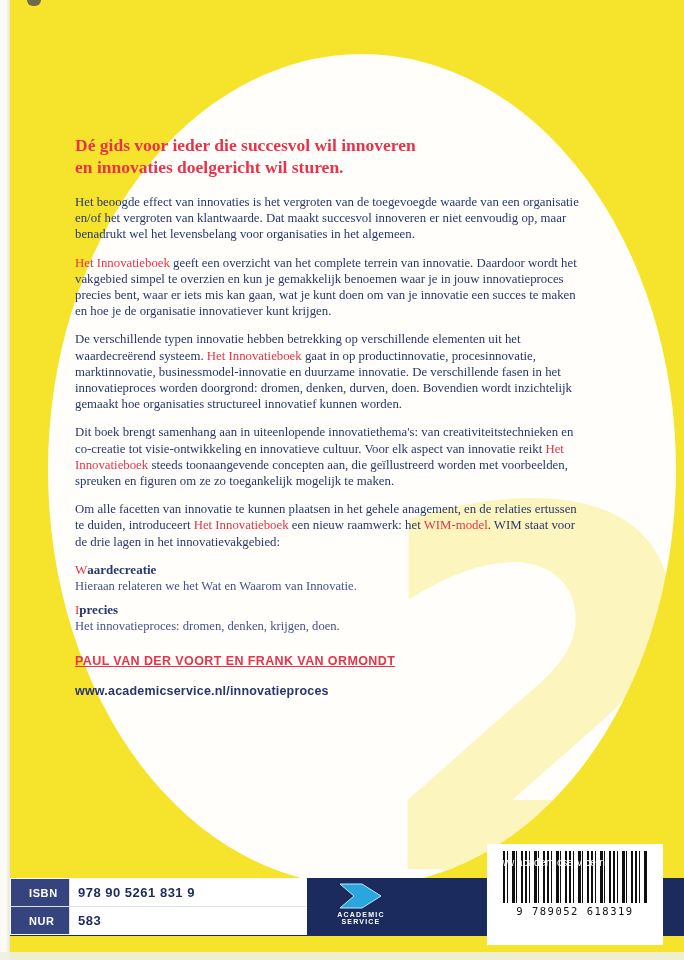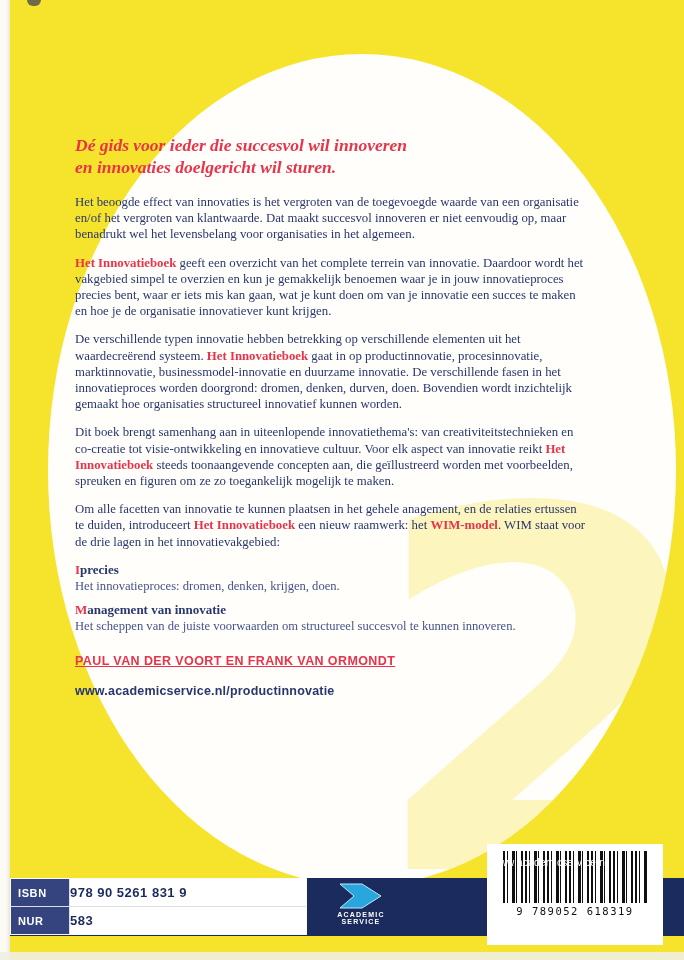--- a/index.html
+++ b/index.html
@@ -26,7 +26,7 @@
   }
   .title{
     margin:0 0 16px 0;font-size:17.5px;line-height:22px;
-    font-weight:bold;font-style:italic;color:var(--accent-red,#e8334a);
+    font-weight:bold;color:var(--accent-red,#e8334a);
   }
   .para{margin:0 0 12px 0;}
   .accent{color:var(--accent-red,#e8334a);font-weight:bold;}

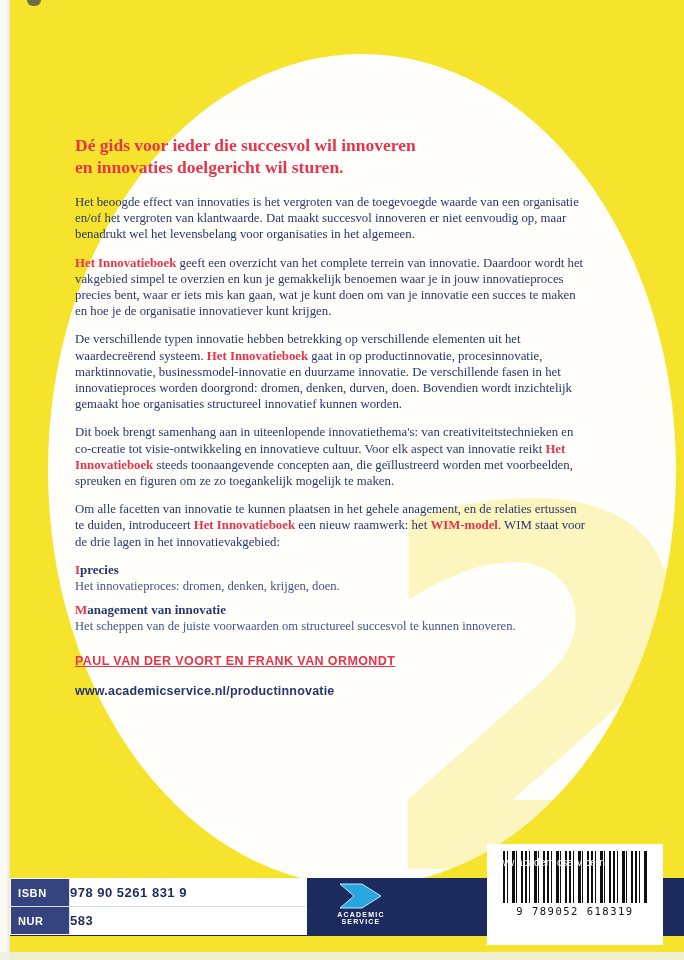--- a/index.html
+++ b/index.html
@@ -29,7 +29,7 @@
     font-weight:bold;color:var(--accent-red,#e8334a);
   }
   .para{margin:0 0 12px 0;}
-  .accent{color:var(--accent-red,#e8334a);font-weight:bold;}
+  .accent{color:var(--accent-red,#e8334a);font-weight:normal;}
   .wim-item{margin:2px 0 8px 0;}
   .wim-head{font-weight:bold;font-size:13px;}
   .wim-desc{color:#46538a;font-size:12.6px;}

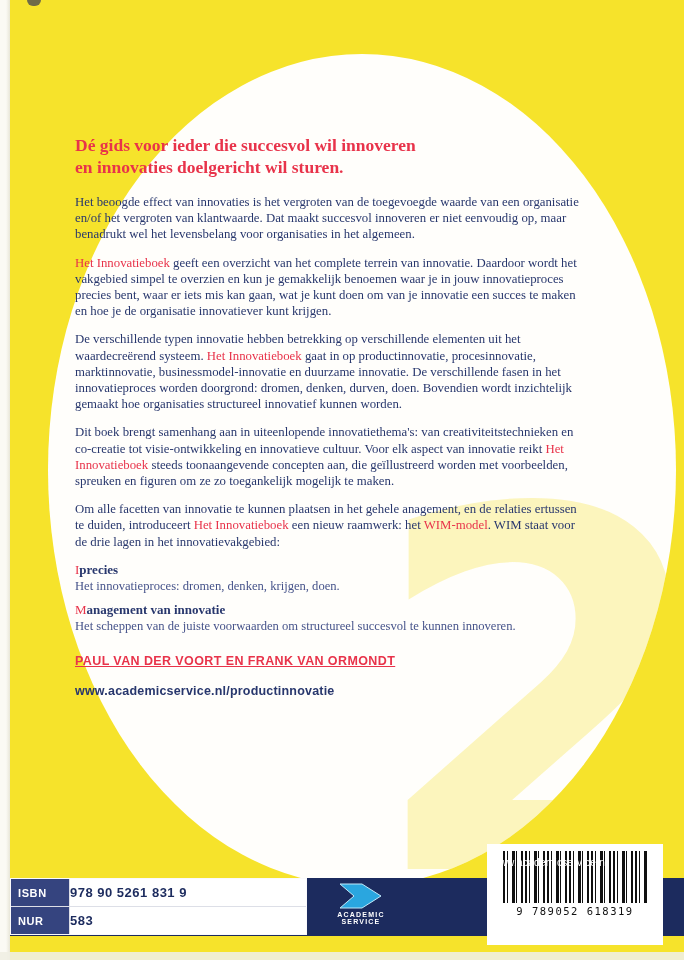--- a/index.html
+++ b/index.html
@@ -129,6 +129,10 @@
 
     <p class="para"><span>Om alle facetten van innovatie te kunnen plaatsen in het gehele anagement, en de relaties ertussen te duiden, introduceert </span><span class="accent">Het Innovatieboek</span><span> een nieuw raamwerk: het </span><span class="accent">WIM-model</span><span>. WIM staat voor de drie lagen in het innovatievakgebied:</span></p>
 
+    <div class="wim-item">
+      <div class="wim-head"><span class="accent">W</span><span>aardecreatie</span></div>
+      <div class="wim-desc">Hieraan relateren we het Wat en Waarom van Innovatie.</div>
+    </div>
 
     <div class="wim-item">
       <div class="wim-head"><span class="accent">I</span><span>precies</span></div>

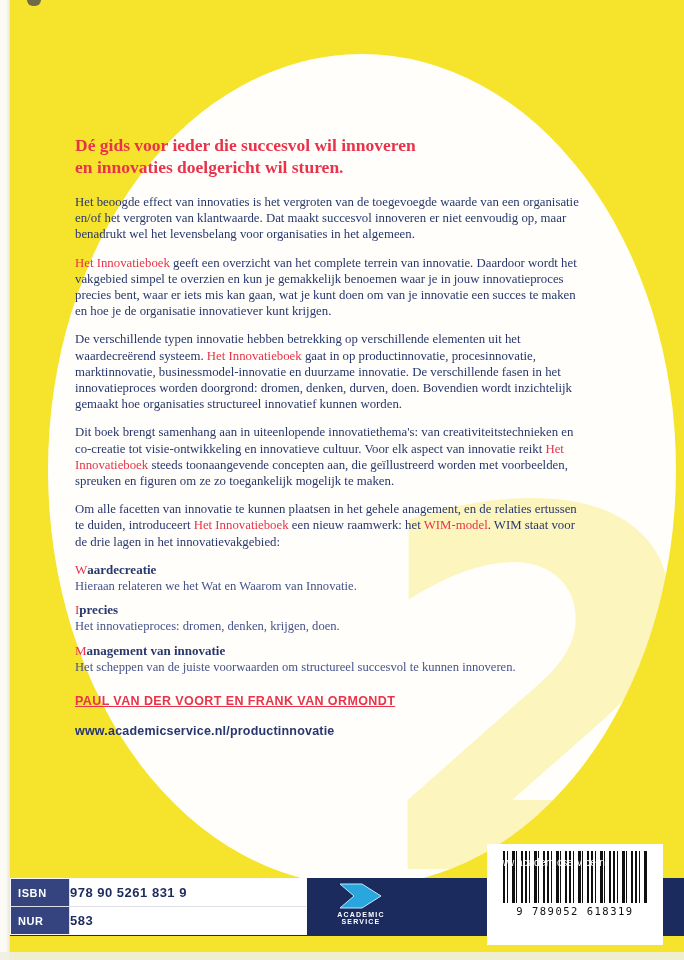--- a/index.html
+++ b/index.html
@@ -139,10 +139,6 @@
       <div class="wim-desc">Het innovatieproces: dromen, denken, krijgen, doen.</div>
     </div>
 
-    <div class="wim-item">
-      <div class="wim-head"><span class="accent">M</span><span>anagement van innovatie</span></div>
-      <div class="wim-desc">Het scheppen van de juiste voorwaarden om structureel succesvol te kunnen innoveren.</div>
-    </div>
 
     <div class="authors">PAUL VAN DER VOORT EN FRANK VAN ORMONDT</div>
 

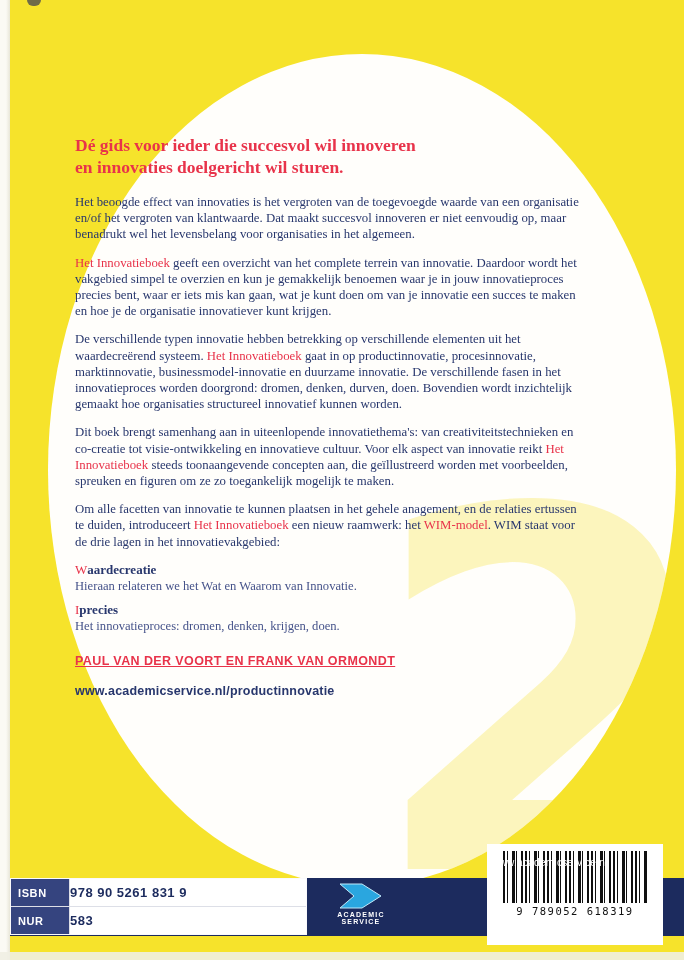--- a/index.html
+++ b/index.html
@@ -142,7 +142,7 @@
 
     <div class="authors">PAUL VAN DER VOORT EN FRANK VAN ORMONDT</div>
 
-    <div class="book-url">www.academicservice.nl/productinnovatie</div>
+    <div class="book-url">www.academicservice.nl/innovatieproces</div>
   </div>
 
   <div class="footer">

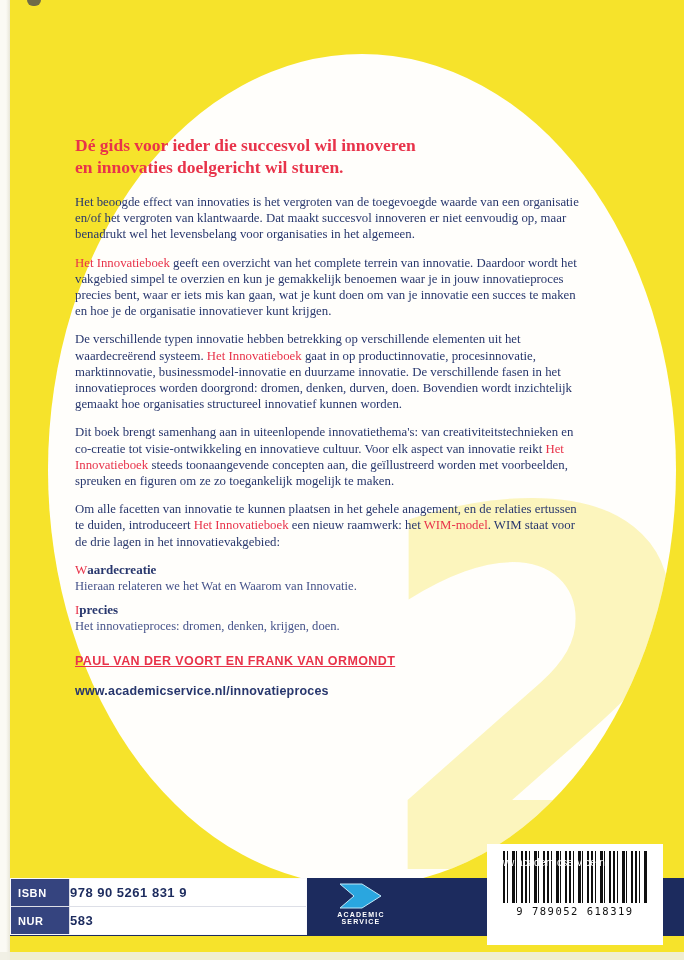--- a/index.html
+++ b/index.html
@@ -57,7 +57,7 @@
   .meta .label{
     background:var(--label-blue,#35447f);color:#fff;
     font:bold 11px "Liberation Sans",sans-serif;letter-spacing:.6px;
-    display:flex;align-items:center;padding-left:7px;
+    display:flex;align-items:center;padding-left:18px;
   }
   .meta .value{
     background:#fff;color:var(--footer-navy,#1c2b5e);

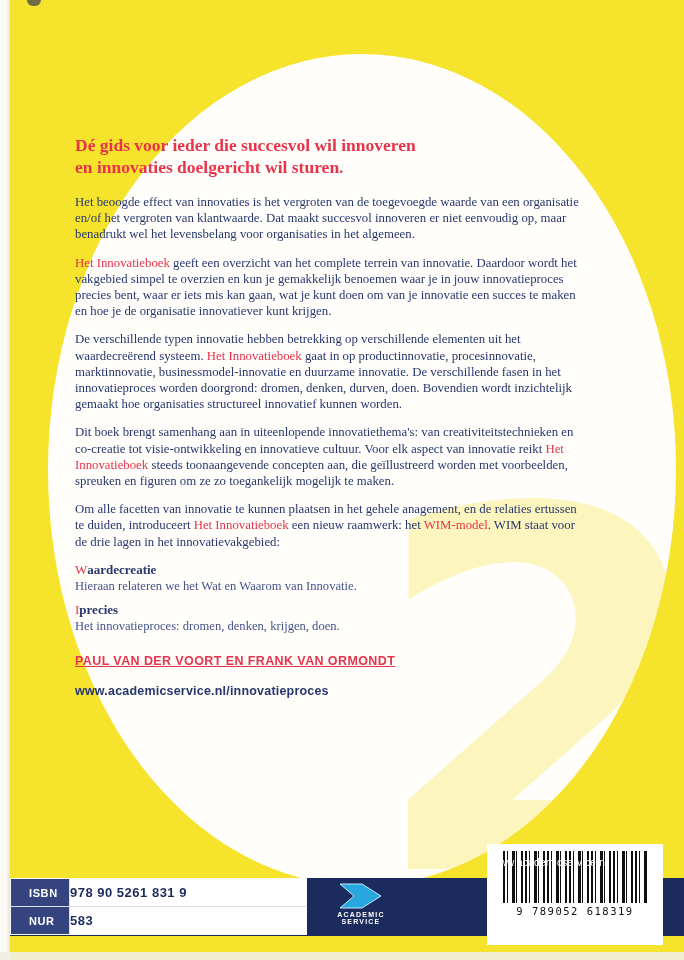--- a/index.html
+++ b/index.html
@@ -62,7 +62,7 @@
   .meta .value{
     background:#fff;color:var(--footer-navy,#1c2b5e);
     font:bold 13px "Liberation Sans",sans-serif;letter-spacing:.5px;
-    display:flex;align-items:center;padding-left:0;
+    display:flex;align-items:center;padding-left:8px;
   }
   .logo{position:absolute;left:316px;top:5px;width:70px;text-align:center;}
   .logo svg{display:block;margin:0 auto;}

